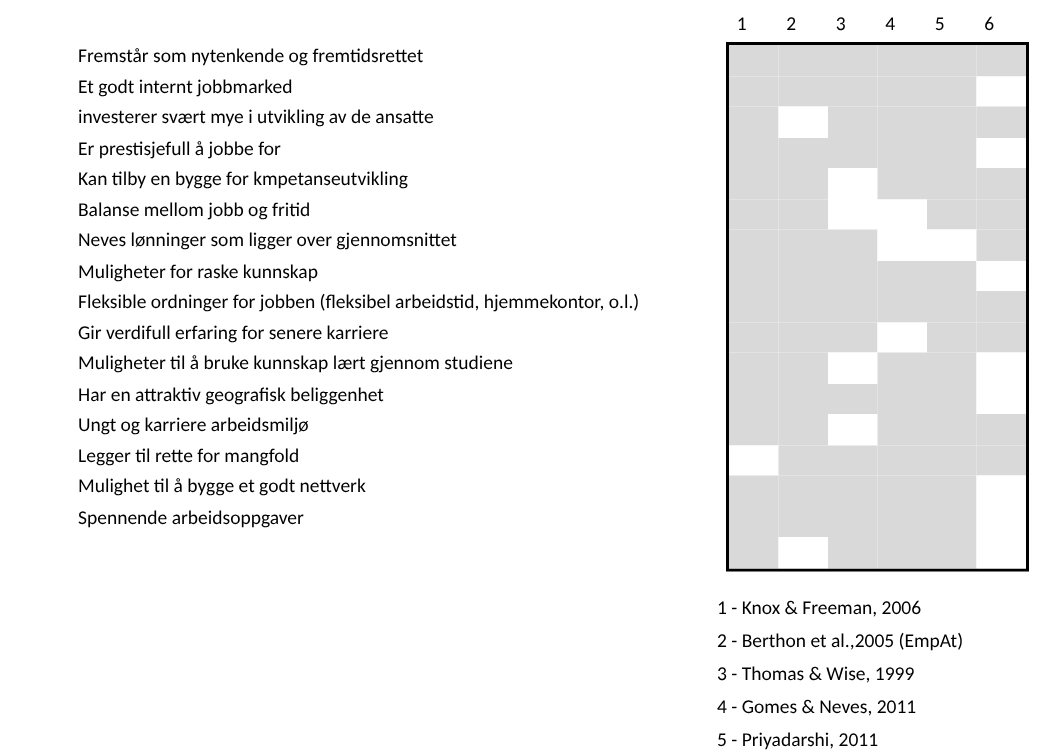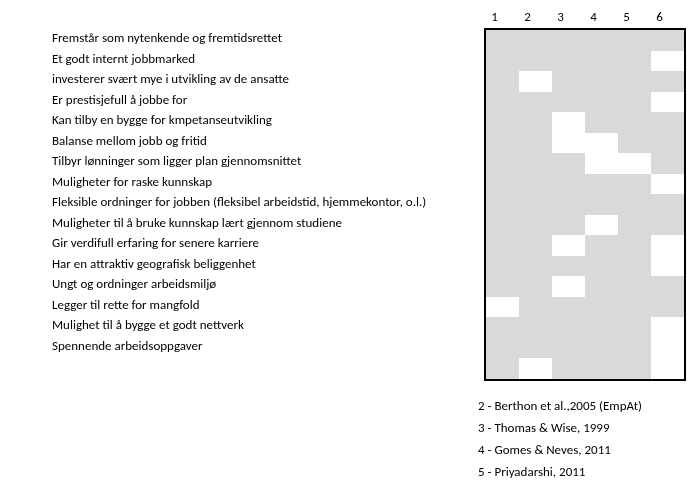--- a/index.html
+++ b/index.html
@@ -100,7 +100,7 @@
         <div class="row-label">Er prestisjefull å jobbe for</div>
         <div class="row-label">Kan tilby en bygge for kmpetanseutvikling</div>
         <div class="row-label">Balanse mellom jobb og fritid</div>
-        <div class="row-label">Tilbyr lønninger som ligger plan gjennomsnittet</div>
+        <div class="row-label">Neves lønninger som ligger over gjennomsnittet</div>
         <div class="row-label">Muligheter for raske kunnskap</div>
         <div class="row-label">Fleksible ordninger for jobben (fleksibel arbeidstid, hjemmekontor, o.l.)</div>
         <div class="row-label">Muligheter til å bruke kunnskap lært gjennom studiene</div>

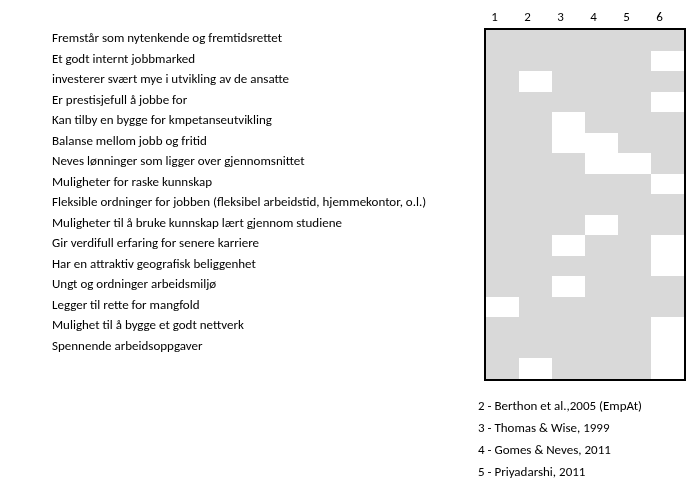--- a/index.html
+++ b/index.html
@@ -103,8 +103,8 @@
         <div class="row-label">Neves lønninger som ligger over gjennomsnittet</div>
         <div class="row-label">Muligheter for raske kunnskap</div>
         <div class="row-label">Fleksible ordninger for jobben (fleksibel arbeidstid, hjemmekontor, o.l.)</div>
+        <div class="row-label">Gir verdifull erfaring for senere karriere</div>
         <div class="row-label">Muligheter til å bruke kunnskap lært gjennom studiene</div>
-        <div class="row-label">Gir verdifull erfaring for senere karriere</div>
         <div class="row-label">Har en attraktiv geografisk beliggenhet</div>
         <div class="row-label">Ungt og ordninger arbeidsmiljø</div>
         <div class="row-label">Legger til rette for mangfold</div>

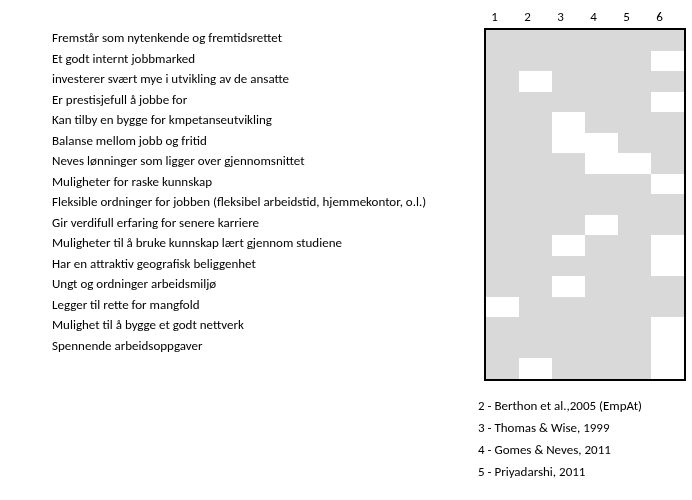--- a/index.html
+++ b/index.html
@@ -106,7 +106,7 @@
         <div class="row-label">Gir verdifull erfaring for senere karriere</div>
         <div class="row-label">Muligheter til å bruke kunnskap lært gjennom studiene</div>
         <div class="row-label">Har en attraktiv geografisk beliggenhet</div>
-        <div class="row-label">Ungt og ordninger arbeidsmiljø</div>
+        <div class="row-label">Ungt og karriere arbeidsmiljø</div>
         <div class="row-label">Legger til rette for mangfold</div>
         <div class="row-label">Mulighet til å bygge et godt nettverk</div>
         <div class="row-label">Spennende arbeidsoppgaver</div>

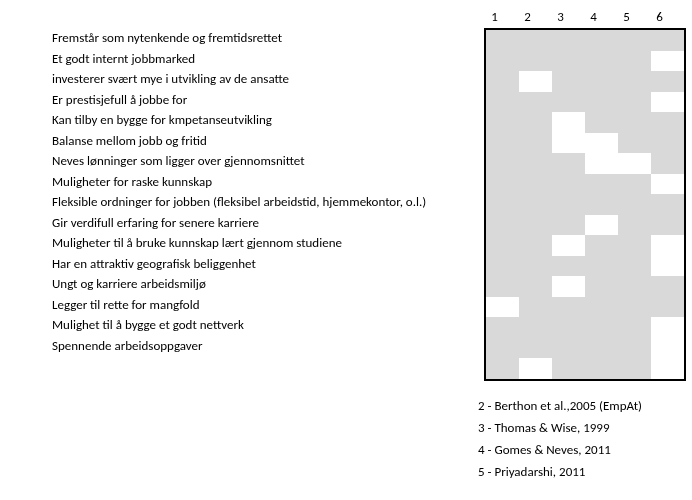--- a/index.html
+++ b/index.html
@@ -252,6 +252,7 @@
   </div>
 
   <div class="legend" id="legend">
+      <div>1 - Knox &amp; Freeman, 2006</div>
       <div>2 - Berthon et al.,2005 (EmpAt)</div>
       <div>3 - Thomas &amp; Wise, 1999</div>
       <div>4 - Gomes &amp; Neves, 2011</div>

